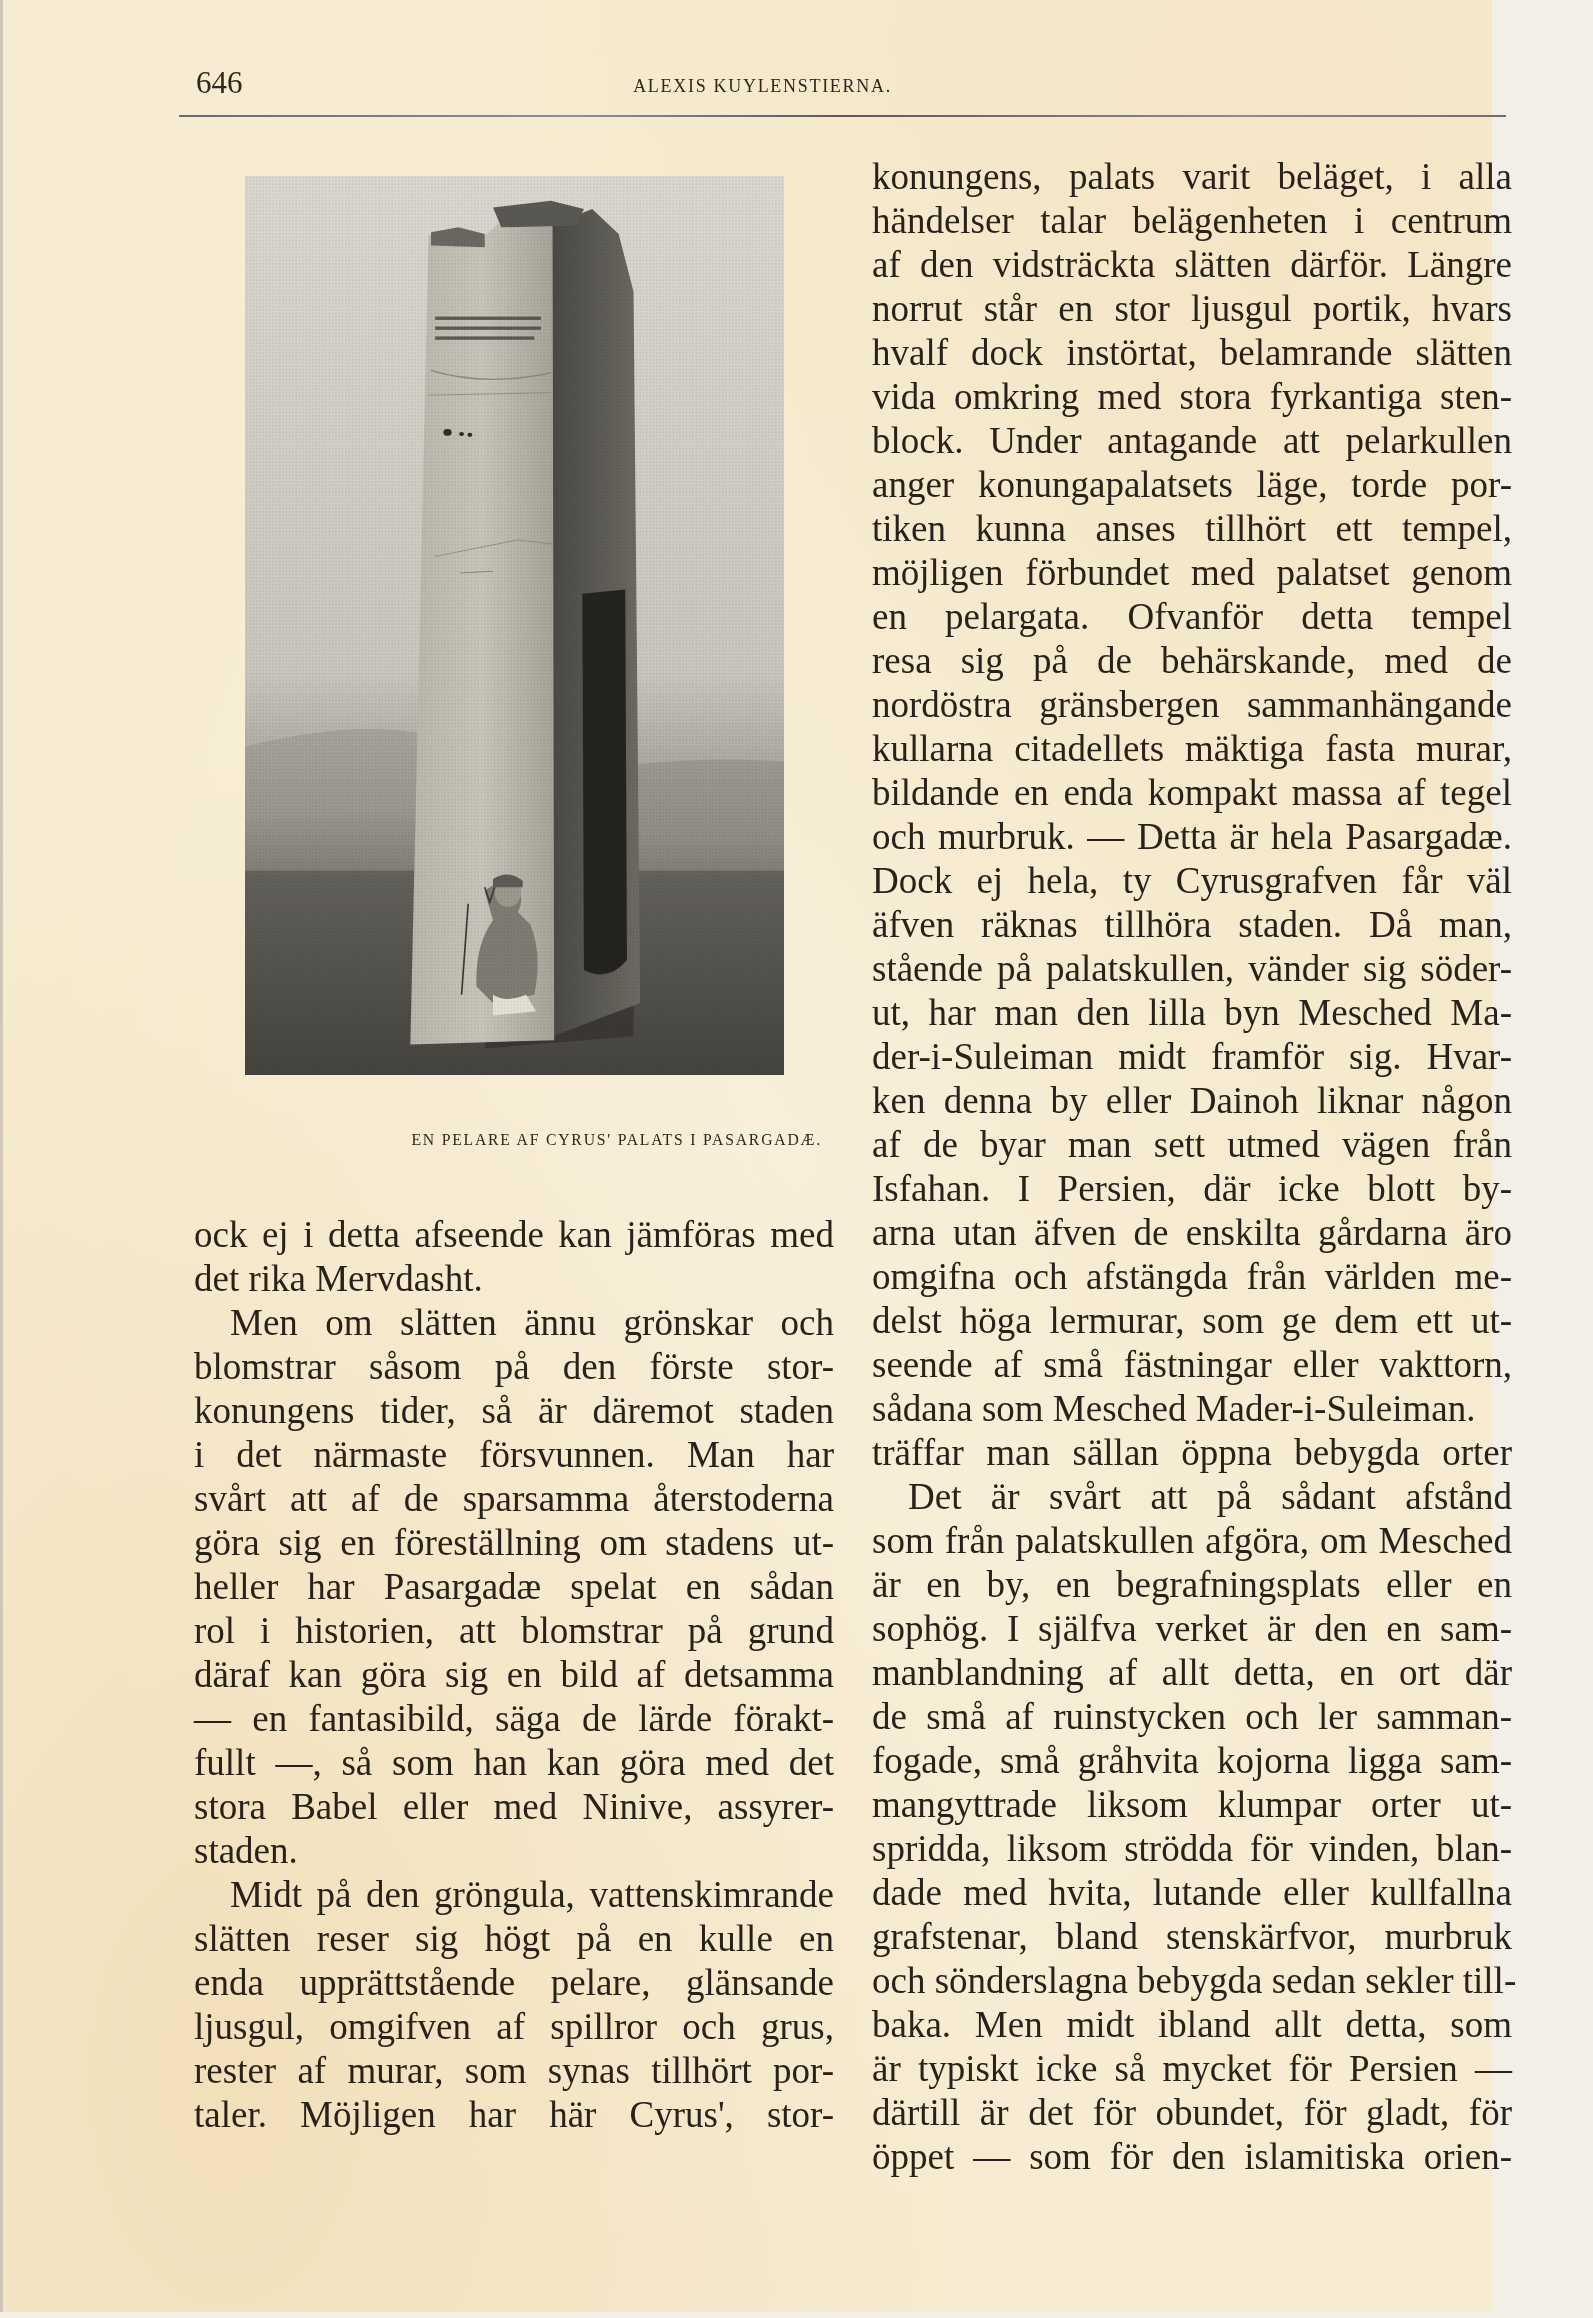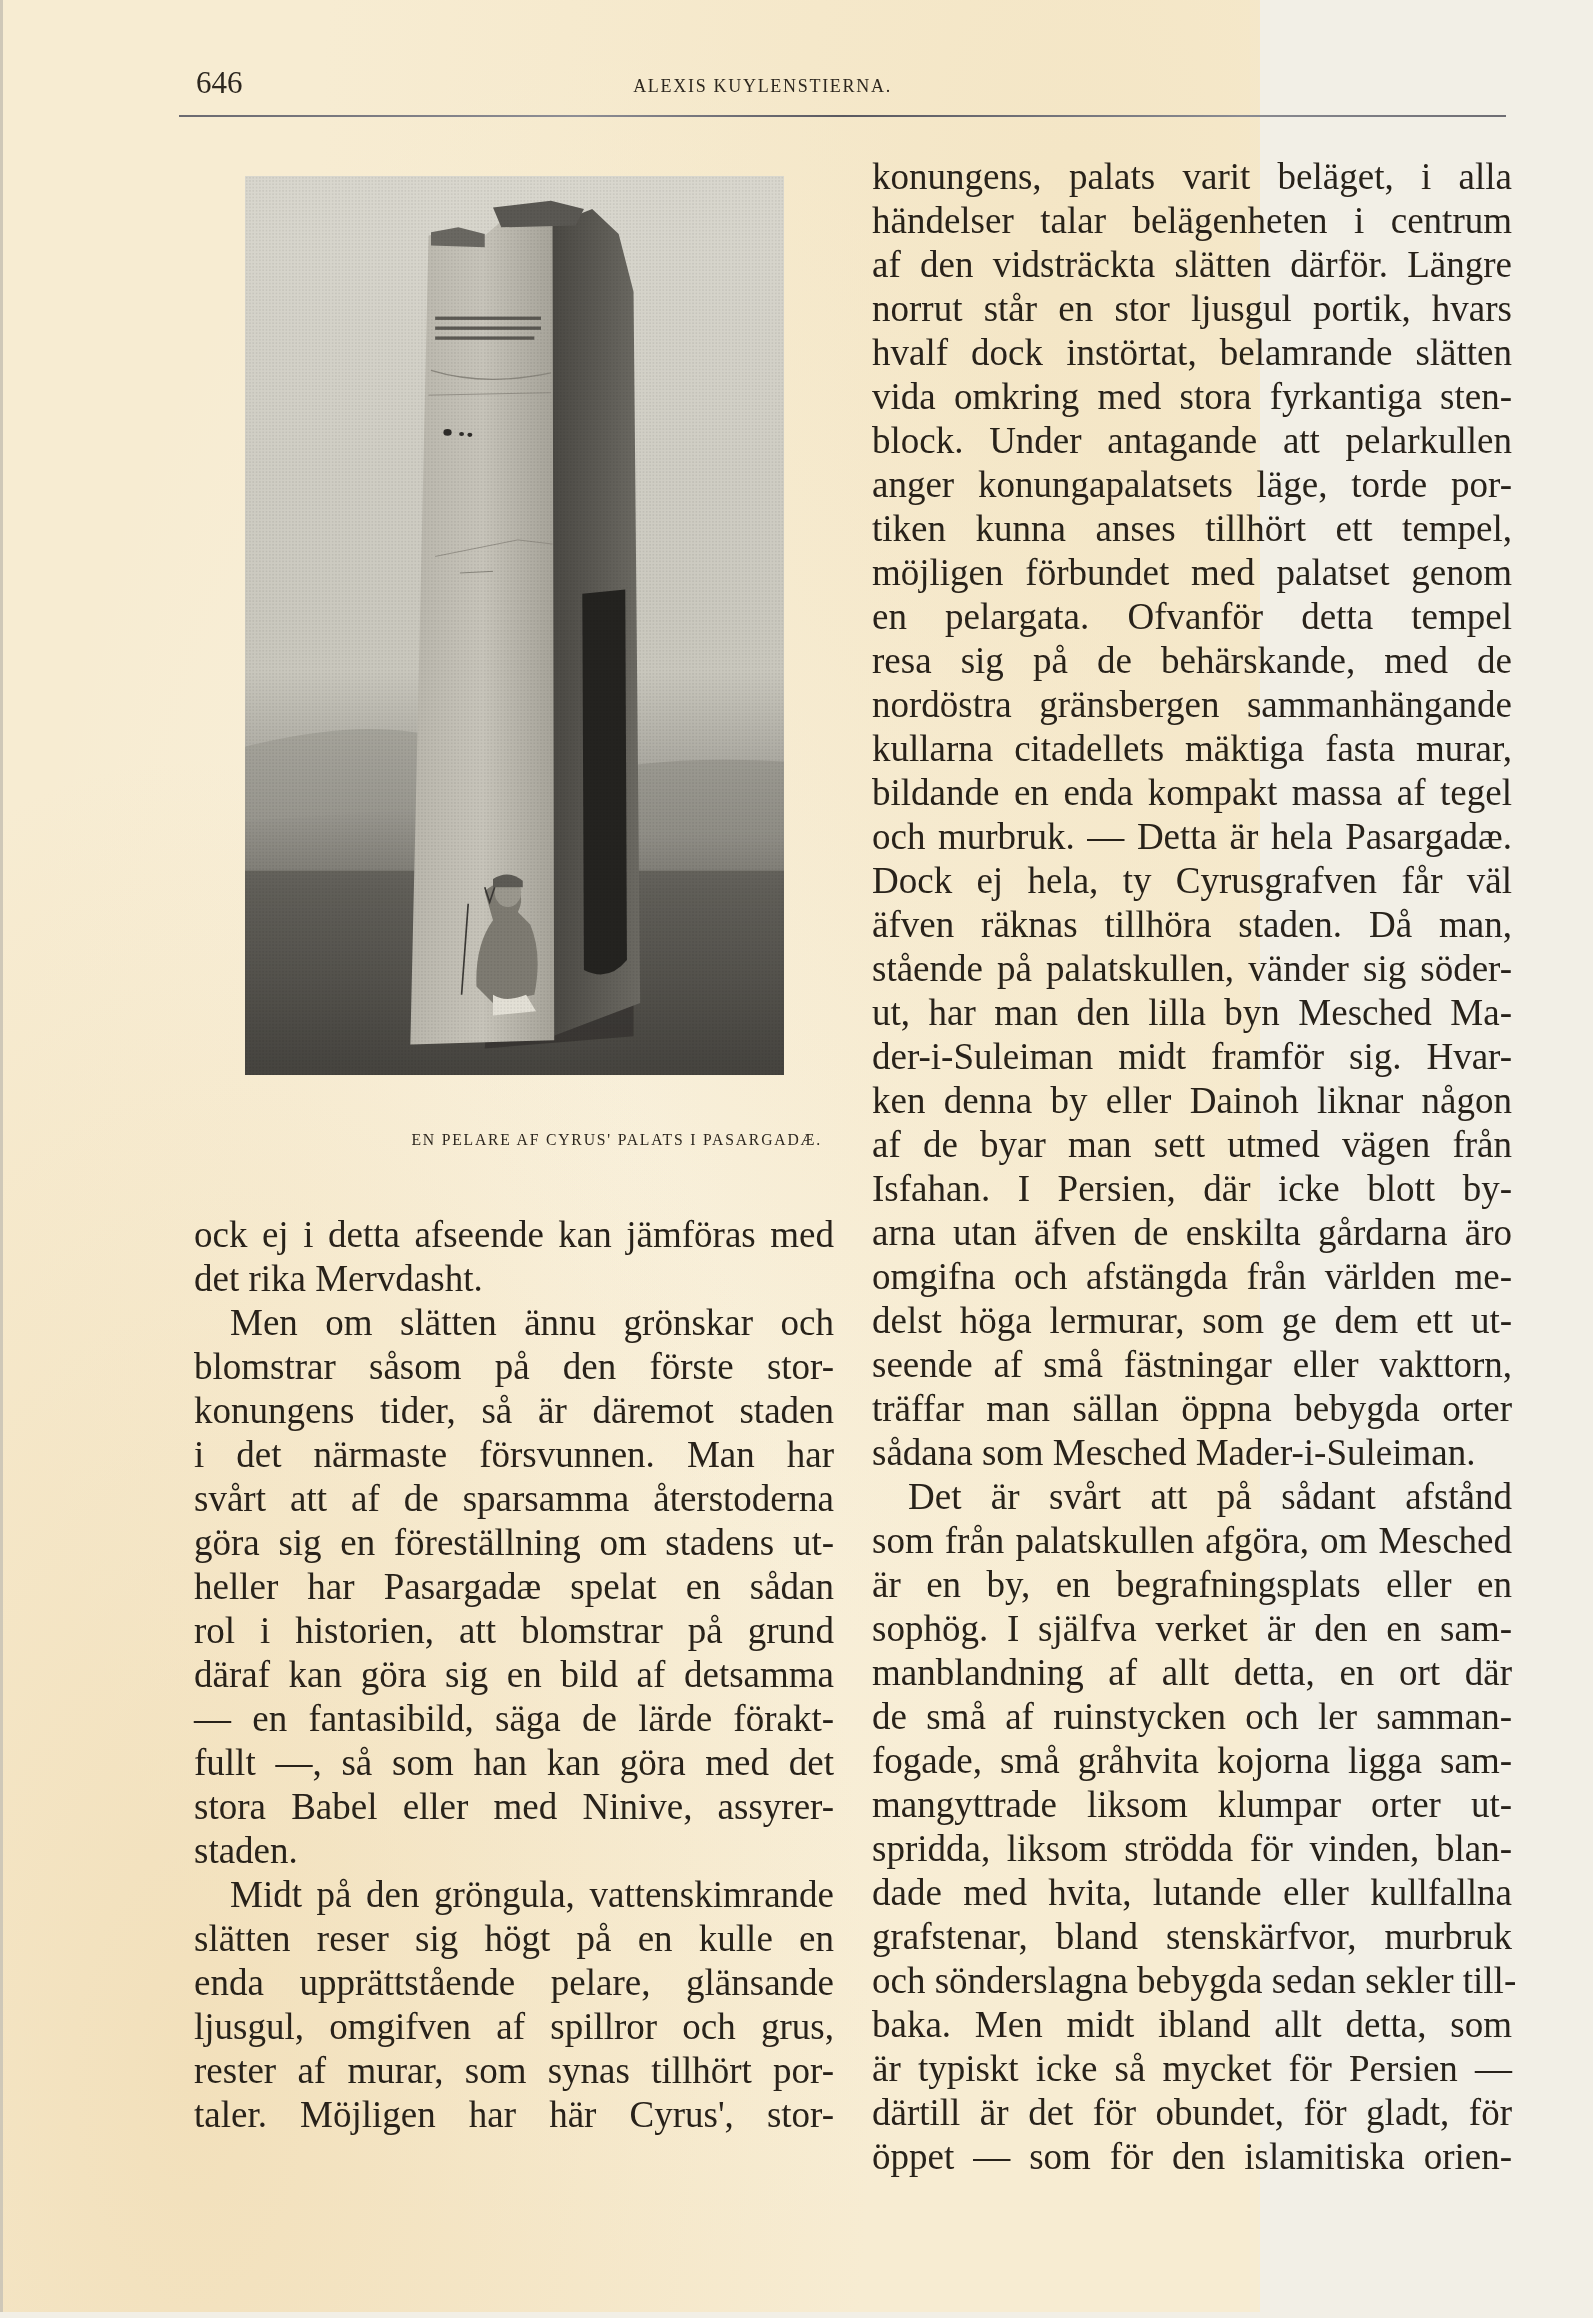--- a/index.html
+++ b/index.html
@@ -17,7 +17,7 @@
       position: absolute;
       left: 0;
       top: 0;
-      width: 1260px;
+      width: 1492px;
       height: 2312px;
       background: #f7ecd2;
       background-image:

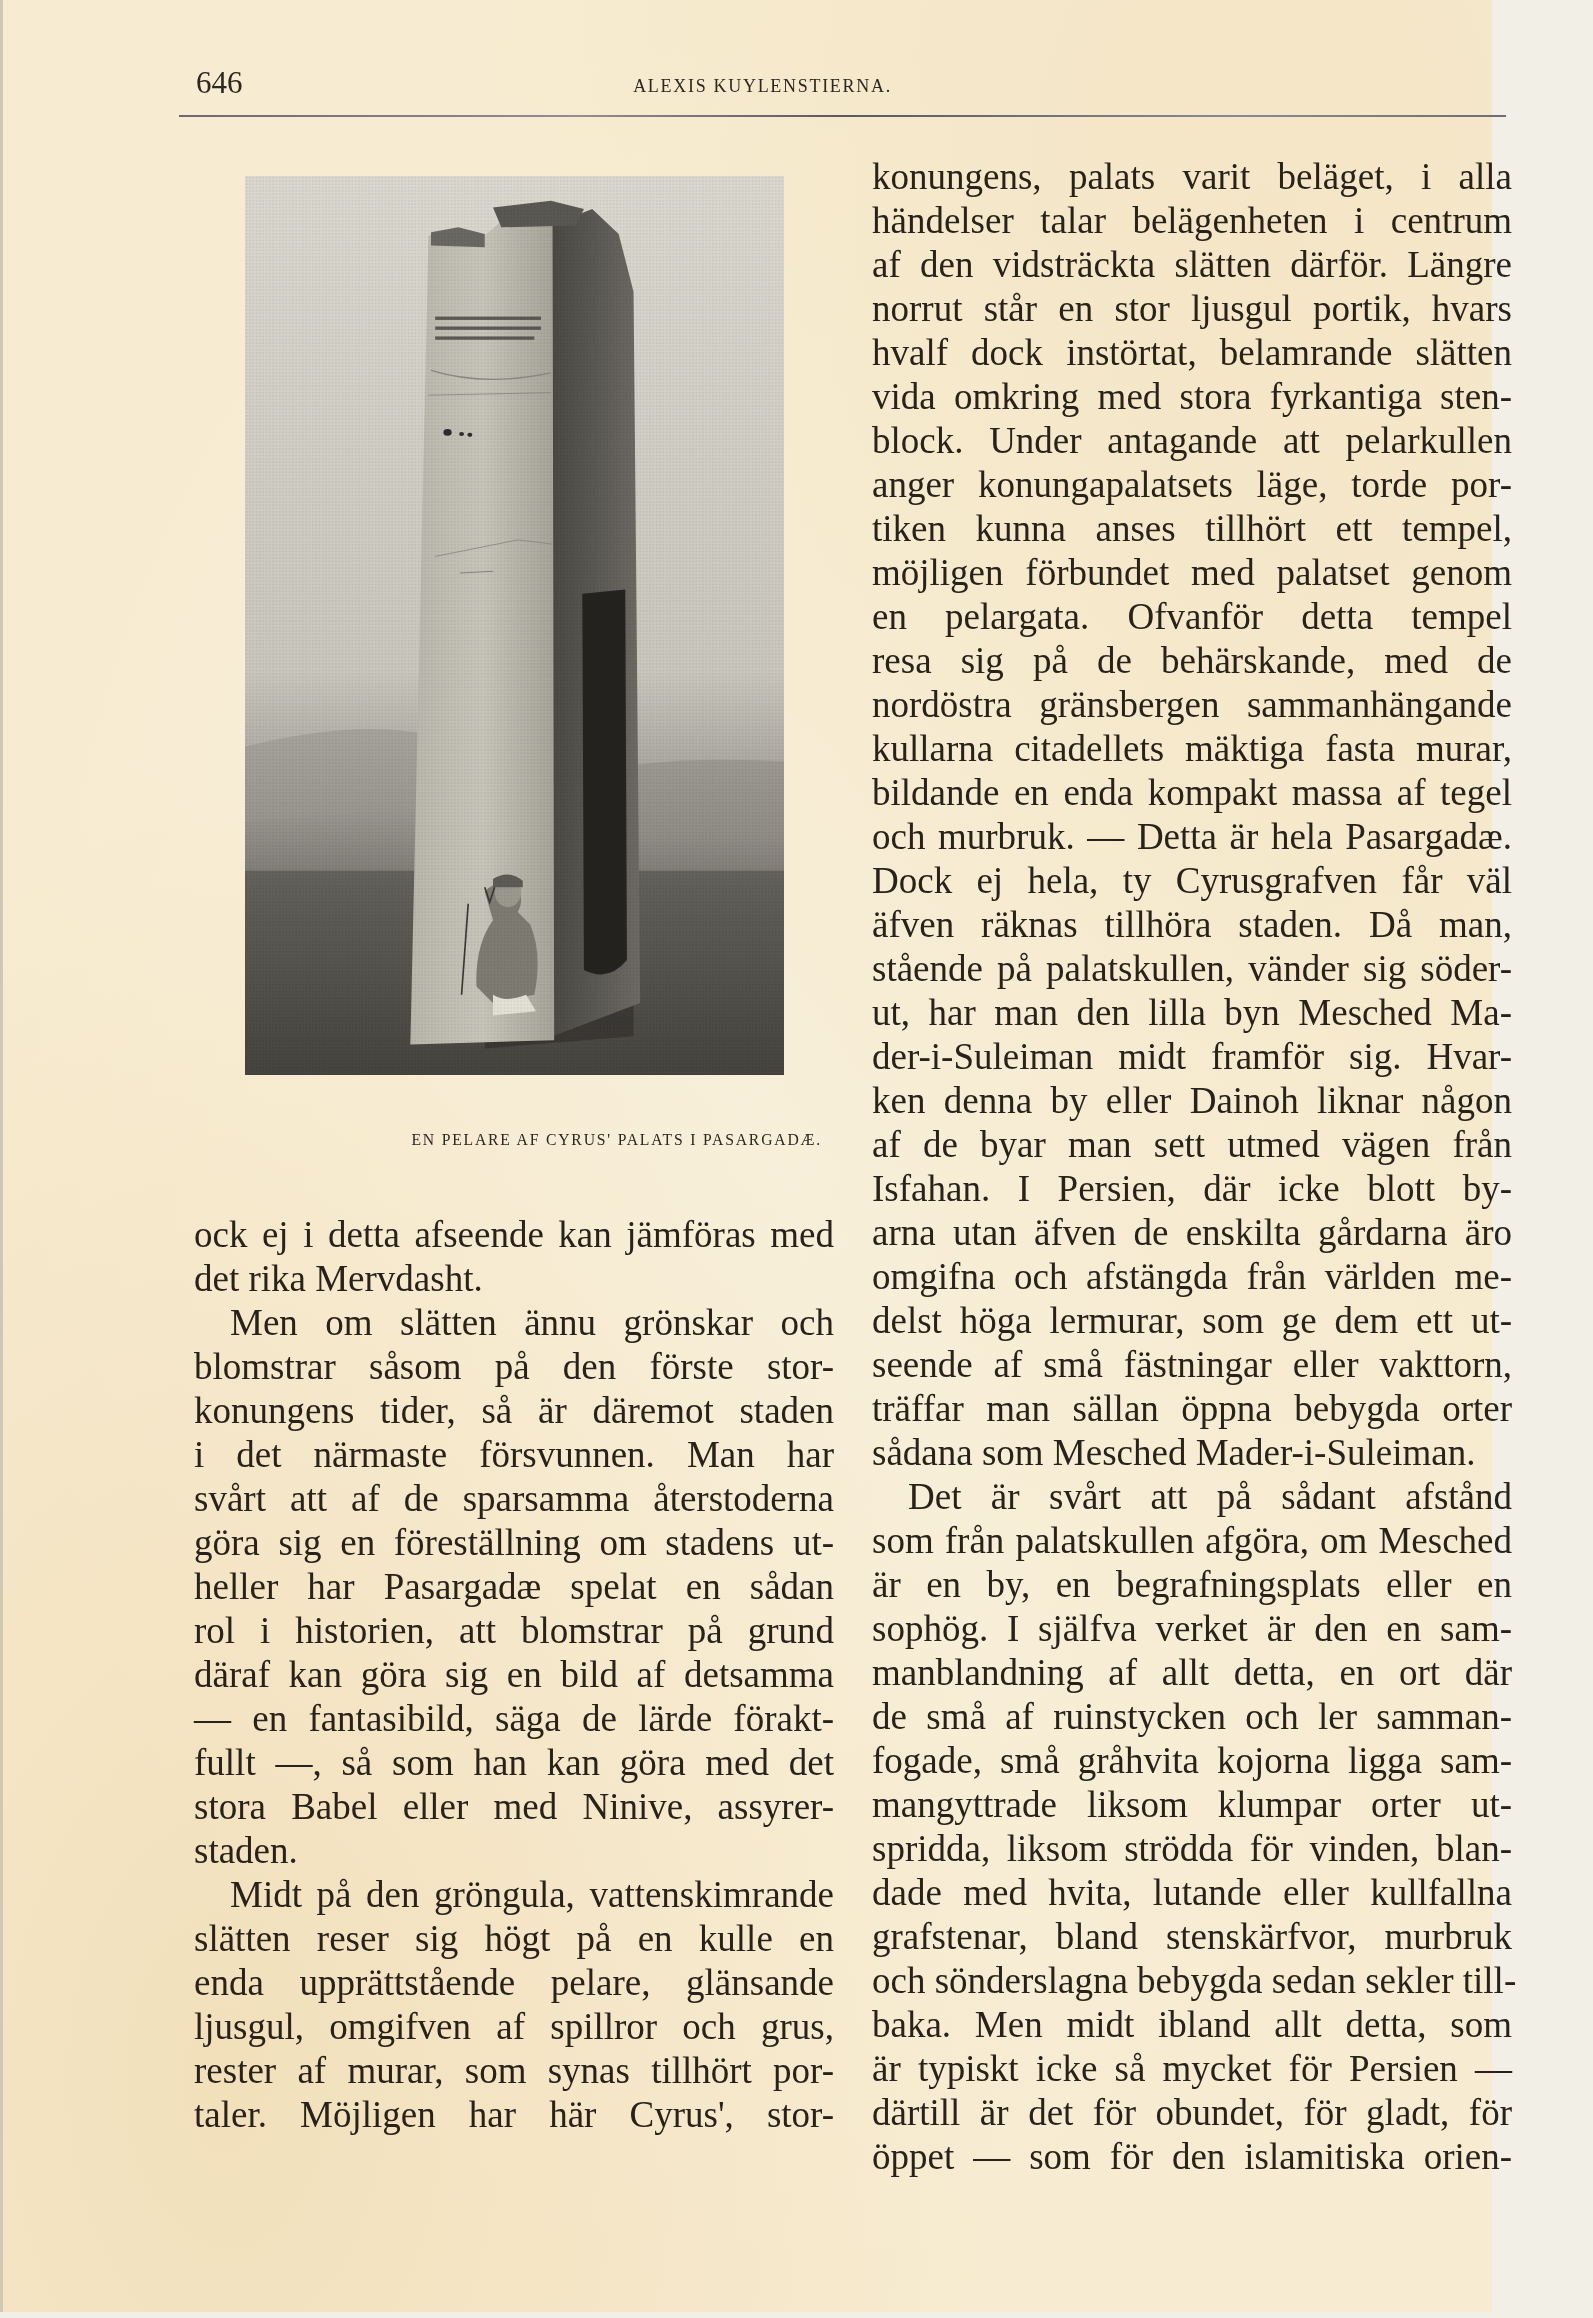--- a/index.html
+++ b/index.html
@@ -245,8 +245,8 @@
     <span class="line">omgifna och afstängda från världen me-</span>
     <span class="line">delst höga lermurar, som ge dem ett ut-</span>
     <span class="line">seende af små fästningar eller vakttorn,</span>
+    <span class="line last">sådana som Mesched Mader-i-Suleiman.</span>
     <span class="line">träffar man sällan öppna bebygda orter</span>
-    <span class="line last">sådana som Mesched Mader-i-Suleiman.</span>
     <span class="line indent">Det är svårt att på sådant afstånd</span>
     <span class="line">som från palatskullen afgöra, om Mesched</span>
     <span class="line">är en by, en begrafningsplats eller en</span>

